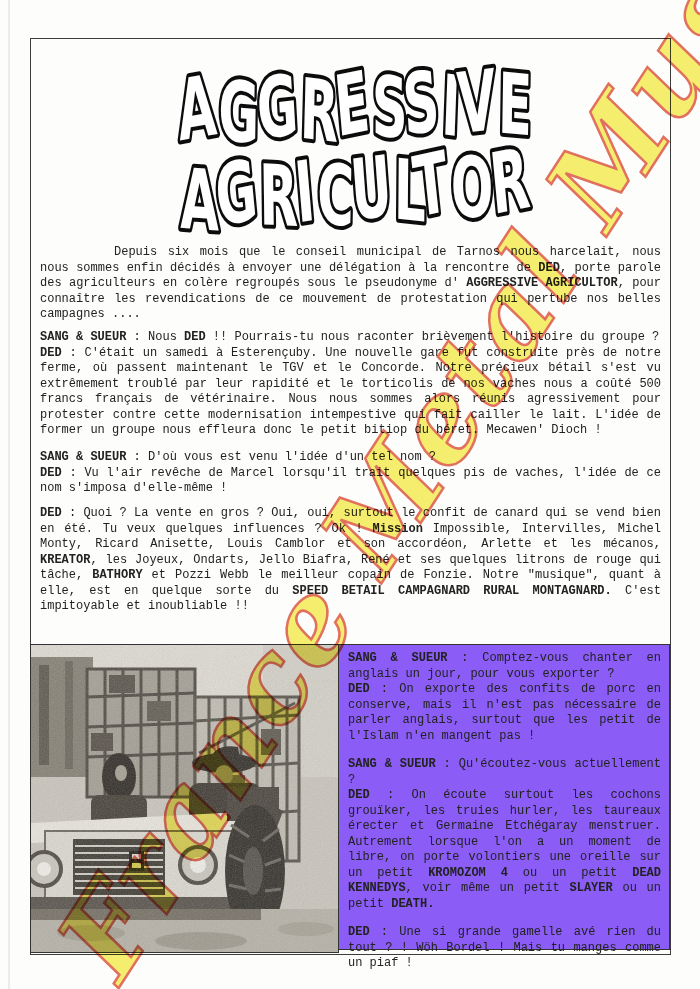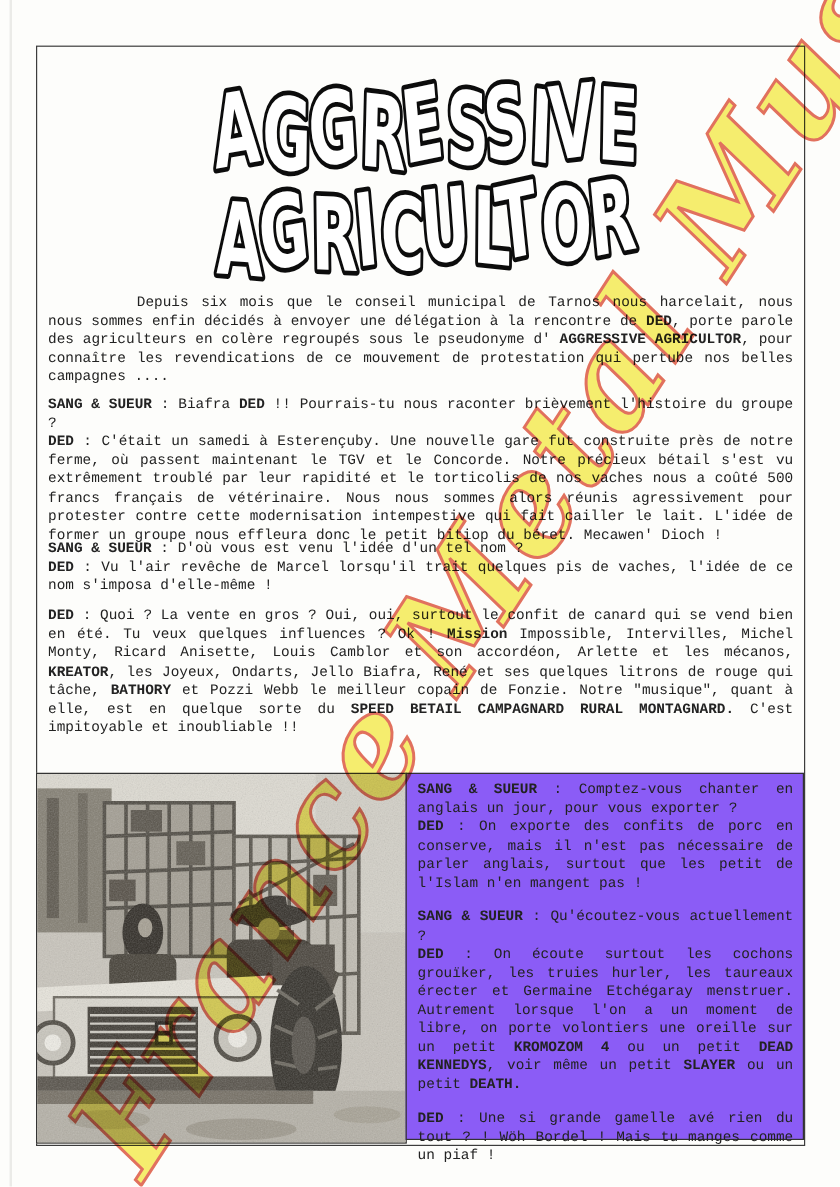--- a/index.html
+++ b/index.html
@@ -65,7 +65,7 @@
   </div>
 
   <div class="tx qa1">
-    <p><span class="b u">SANG &amp; SUEUR</span><span> : Biafra </span><span class="b">DED</span><span> !! Pourrais-tu nous raconter brièvement l'histoire du groupe ?</span></p>
+    <p><span class="b u">SANG &amp; SUEUR</span><span> : Nous </span><span class="b">DED</span><span> !! Pourrais-tu nous raconter brièvement l'histoire du groupe ?</span></p>
     <p><span class="b u">DED</span><span> : C'était un samedi à Esterençuby. Une nouvelle gare fut construite près de notre ferme, où passent maintenant le TGV et le Concorde. Notre précieux bétail s'est vu extrêmement troublé par leur rapidité et le torticolis de nos vaches nous a coûté 500 francs français de vétérinaire. Nous nous sommes alors réunis agressivement pour protester contre cette modernisation intempestive qui fait cailler le lait. L'idée de former un groupe nous effleura donc le petit bitiop du béret. Mecawen' Dioch !</span></p>
   </div>
 

